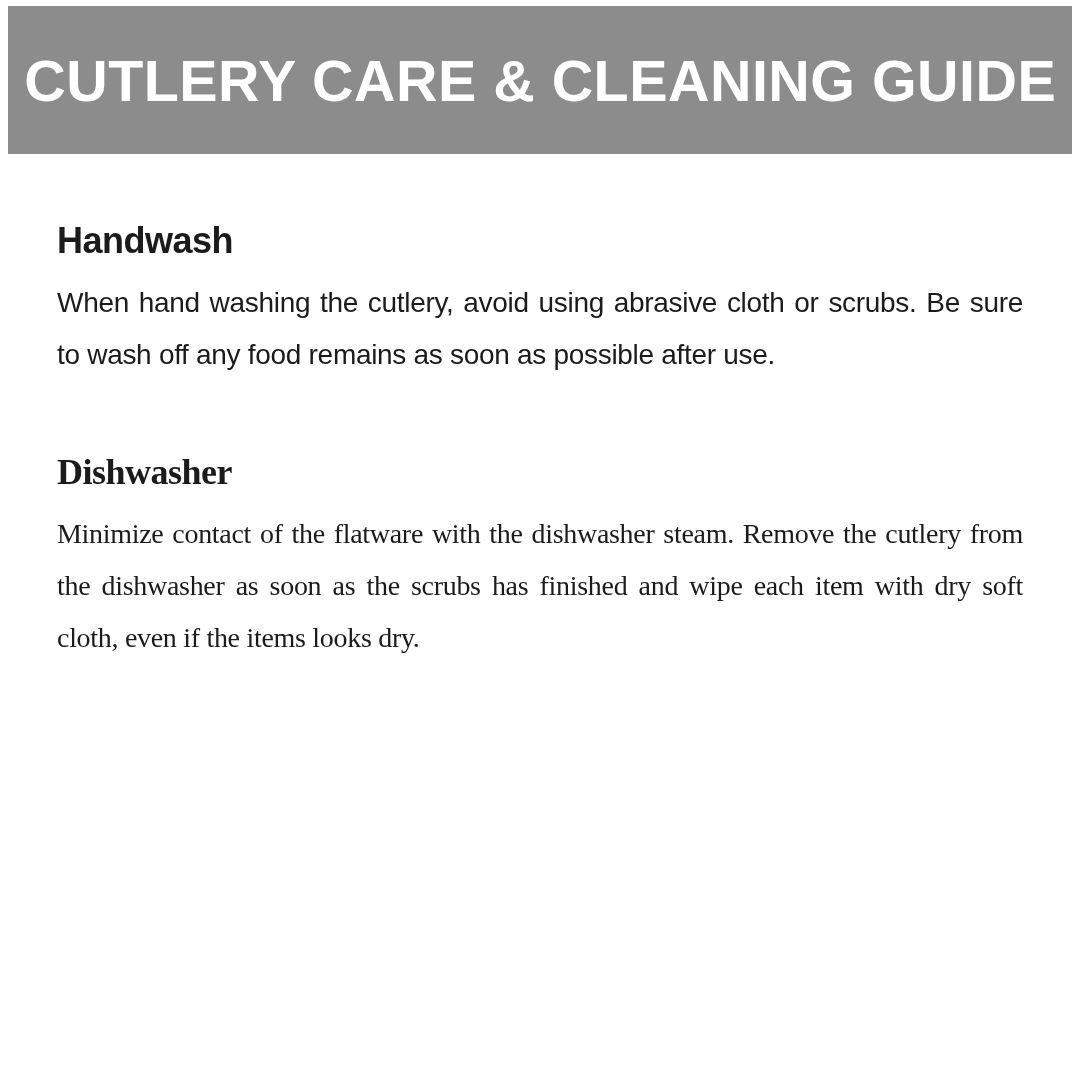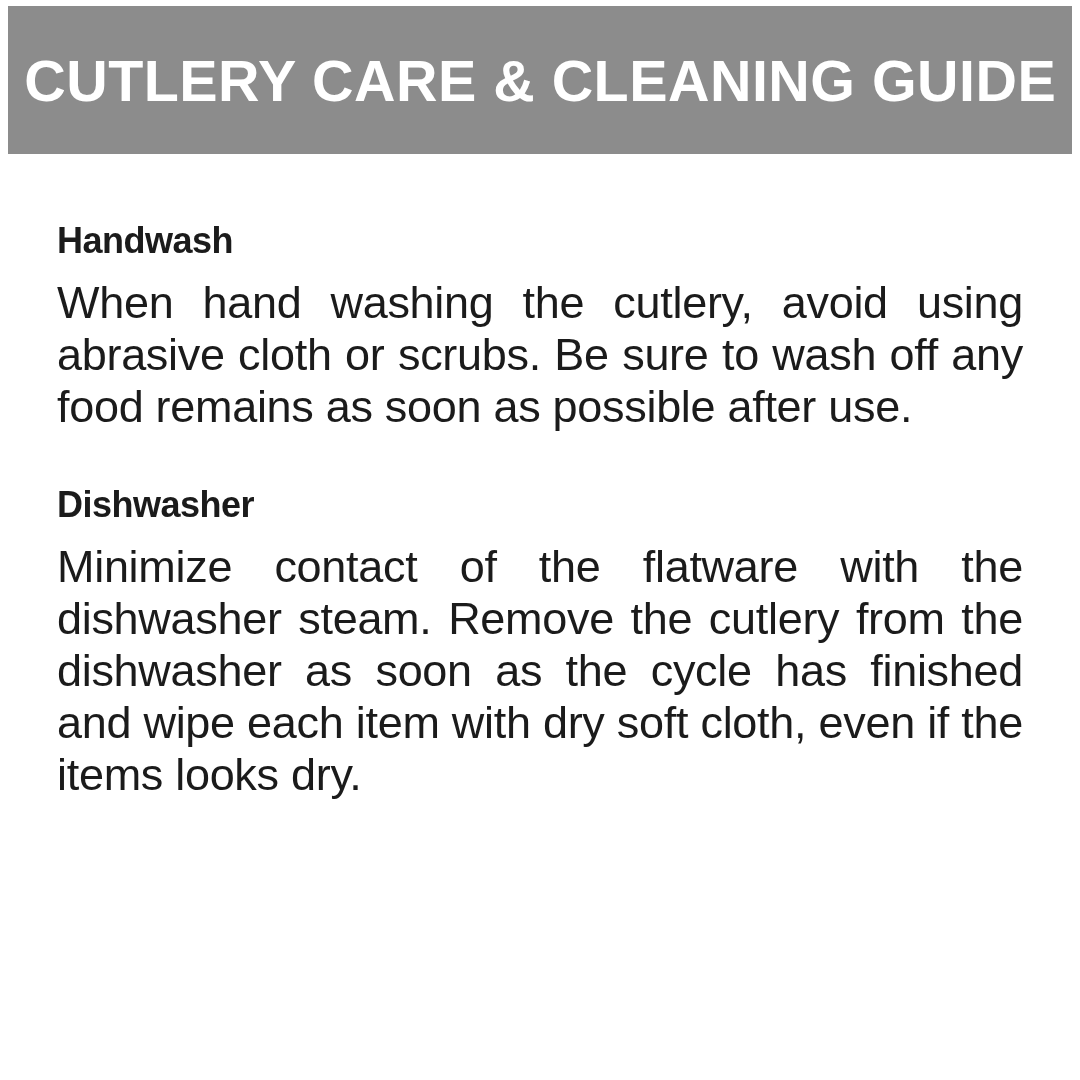--- a/index.html
+++ b/index.html
@@ -57,7 +57,7 @@
   }
   .section p {
     margin: 0;
-    font-size: 45px;
+    font-size: 28px;
     line-height: 52px;
     letter-spacing: -0.3px;
     text-align: justify;

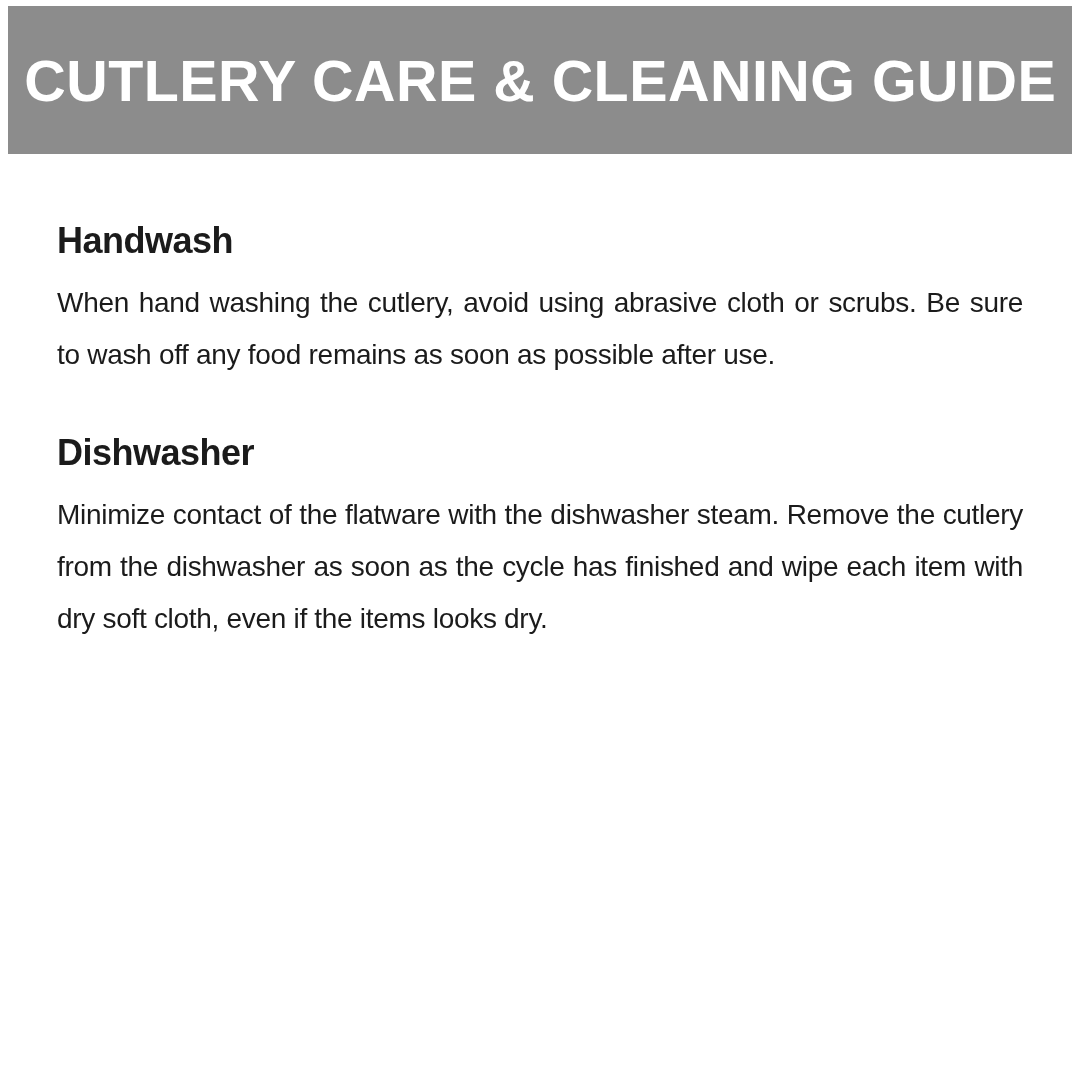--- a/index.html
+++ b/index.html
@@ -46,7 +46,8 @@
     color: var(--text-color, #1b1b1b);
   }
   .section + .section {
-    margin-top: 51px;
+    margin-top: 70px;
+    font-family: Liberation Serif, serif;
   }
   .section h2 {
     margin: 0 0 15px 0;

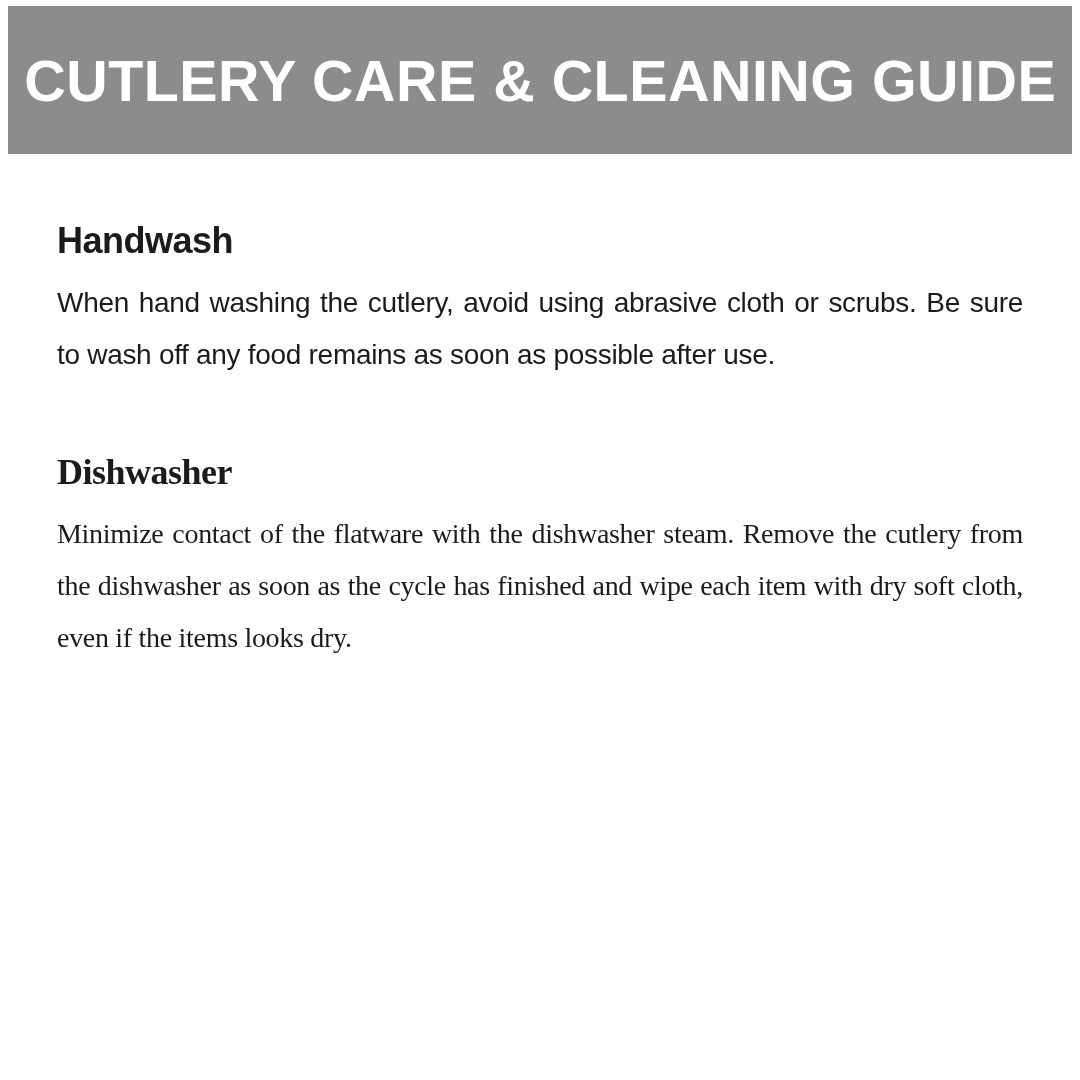--- a/index.html
+++ b/index.html
@@ -87,7 +87,7 @@
 
     <section class="section">
       <h2>Dishwasher</h2>
-      <p>Minimize contact of the flatware with the dishwasher steam. Remove the cutlery from the dishwasher as soon as the cycle has finished and wipe each item with dry soft cloth, even if the items looks dry.</p>
+      <p>Minimize contact of the flatware with the dishwasher steam. Remove the cutlery from the dishwasher as soon as the scrubs has finished and wipe each item with dry soft cloth, even if the items looks dry.</p>
     </section>
 
   </main>

